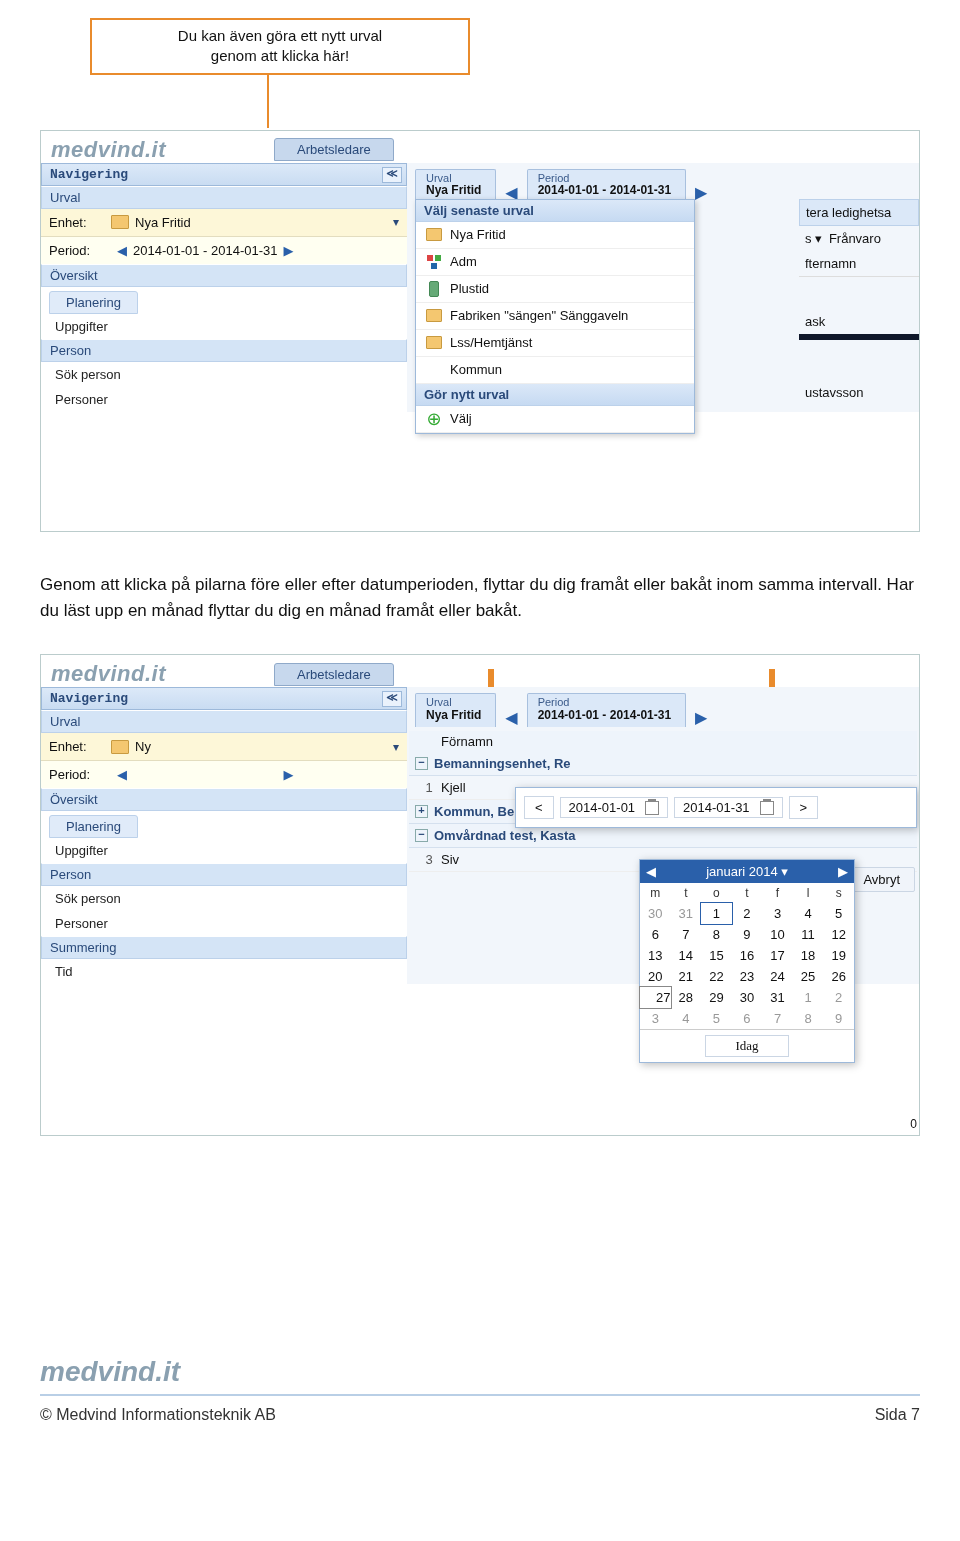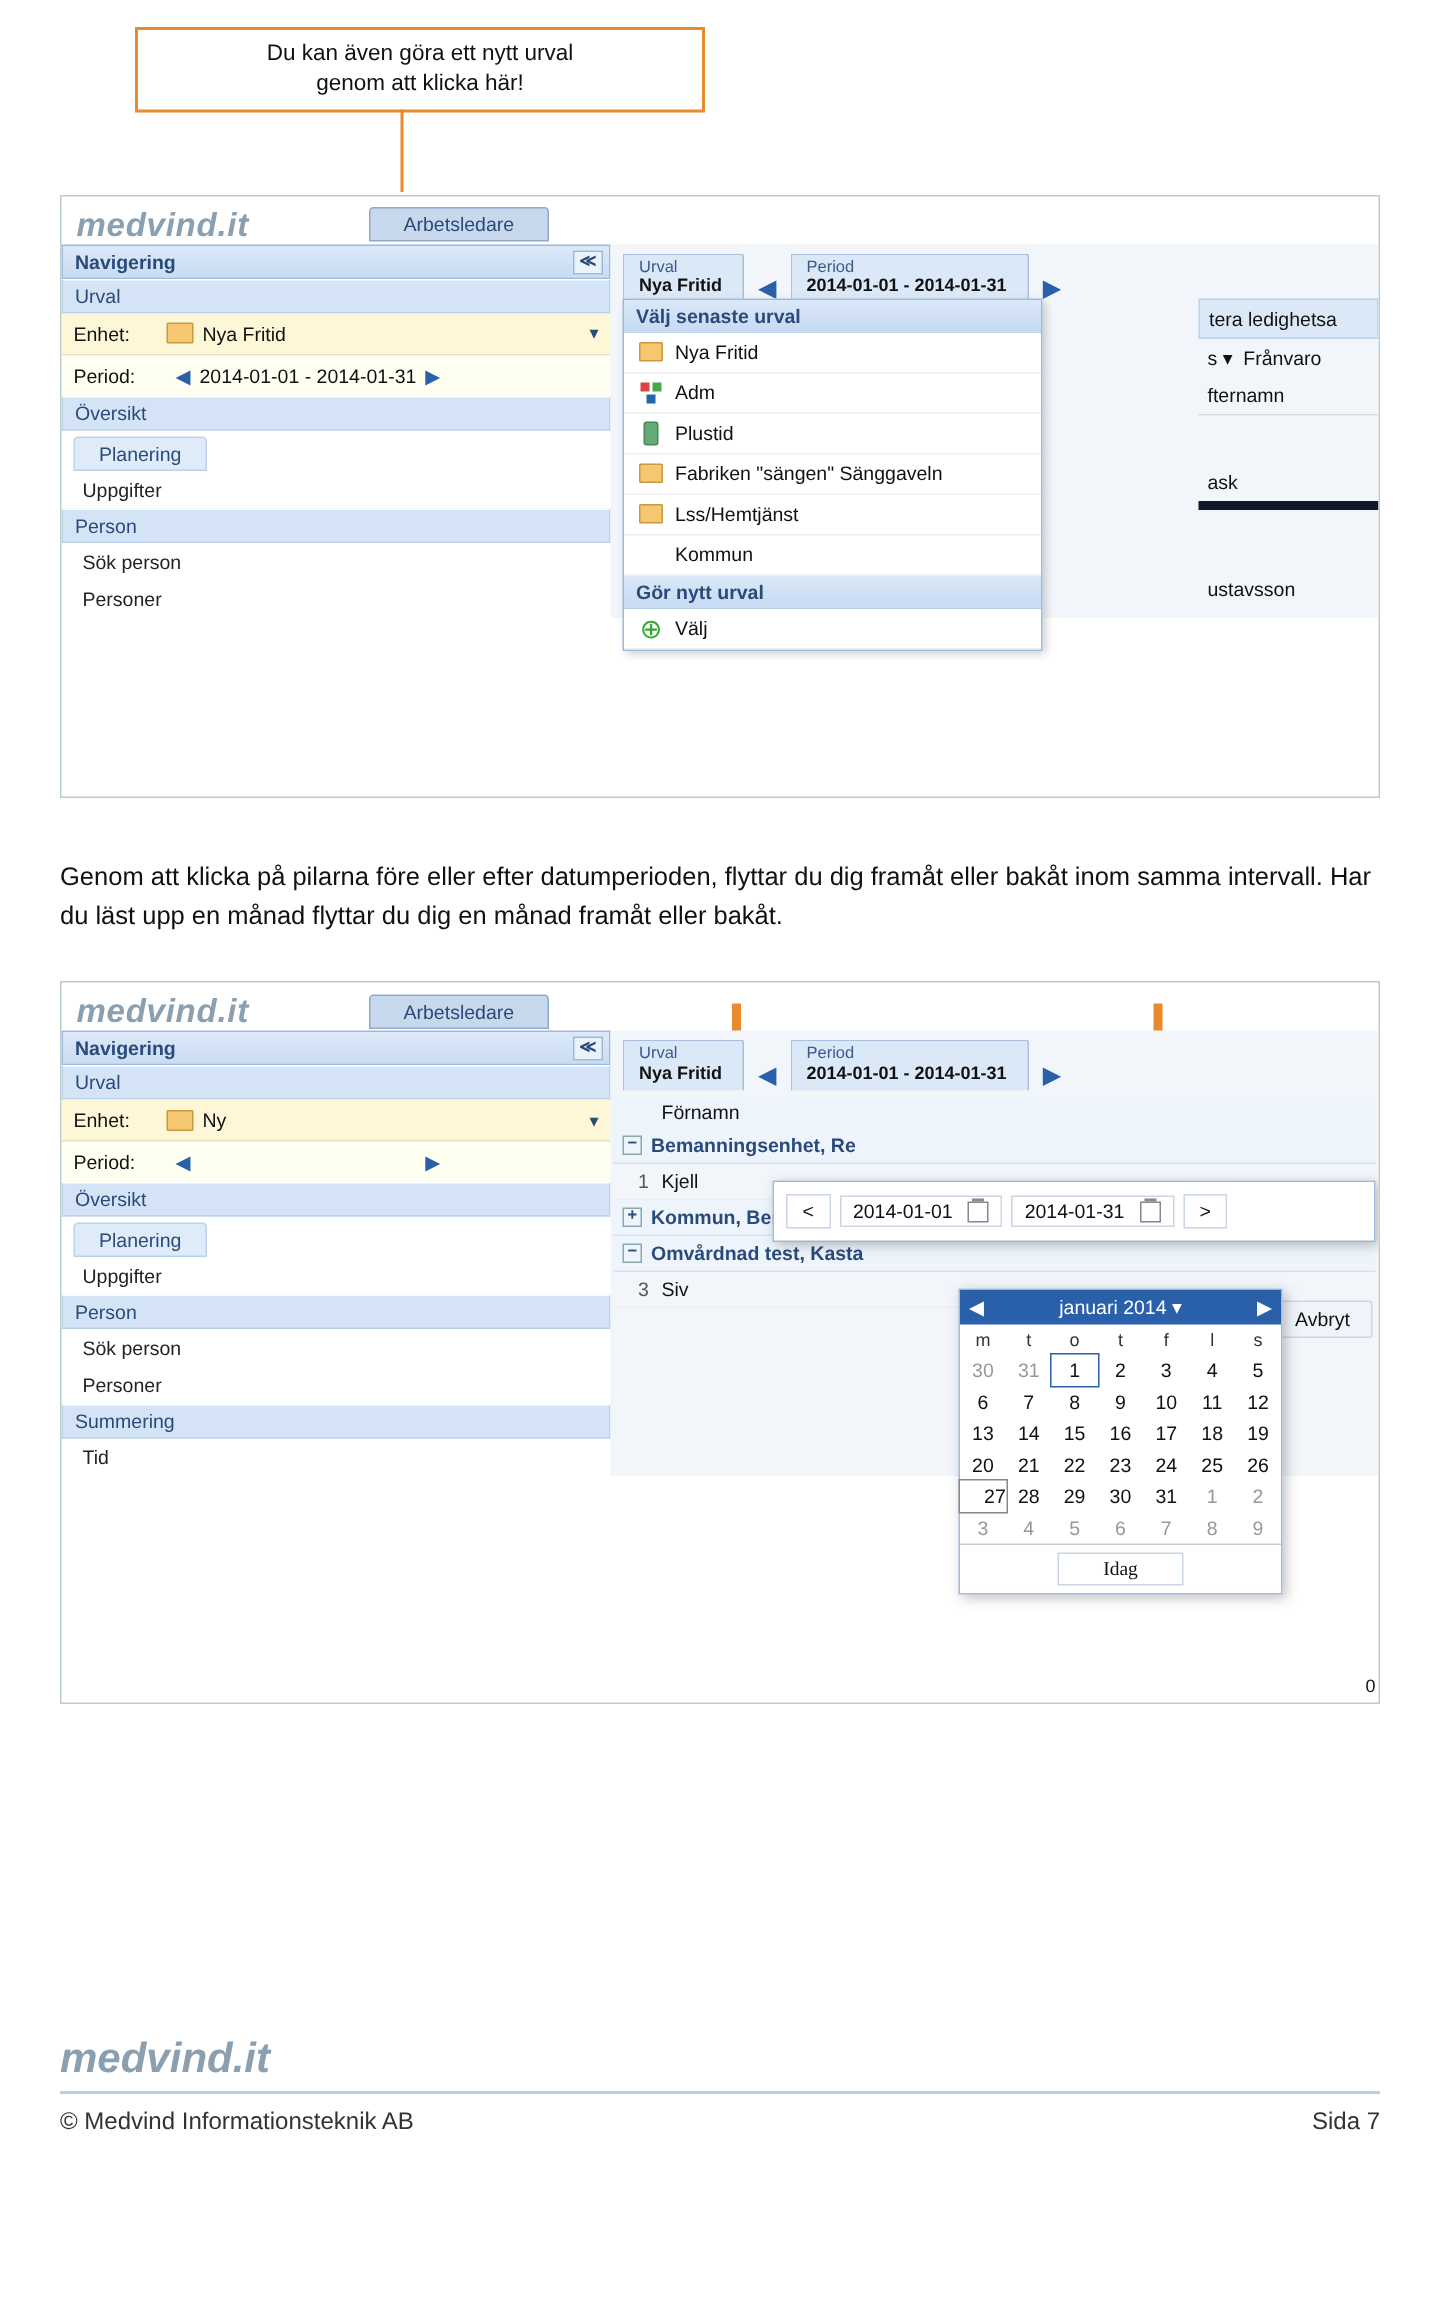--- a/index.html
+++ b/index.html
@@ -12,7 +12,7 @@
   .shot { border:1px solid #bcc; background:#fff; position:relative; font-size:13px; overflow:hidden; }
   .hdrrow { display:flex; align-items:center; padding:6px 10px 0 10px; }
   .logo { color:#8aa0b0; font-weight:bold; font-style:italic; font-size:22px; letter-spacing:0.5px; }
-  .roletab { background:#c7d8ed; border:1px solid #8fa9c9; border-radius:3px 3px 0 0; padding:3px 22px; margin-left:80px; color:#2a4a7a; font-size:13px; }
+  .roletab { background:#c7d8ed; border:1px solid #8fa9c9; border-radius:3px 3px 0 0; padding:3px 22px; margin-left:108px; color:#2a4a7a; font-size:13px; }
   .twocol { display:flex; }
   .sidebar { width:366px; }
   .main { flex:1; background:#f2f6fb; position:relative; }

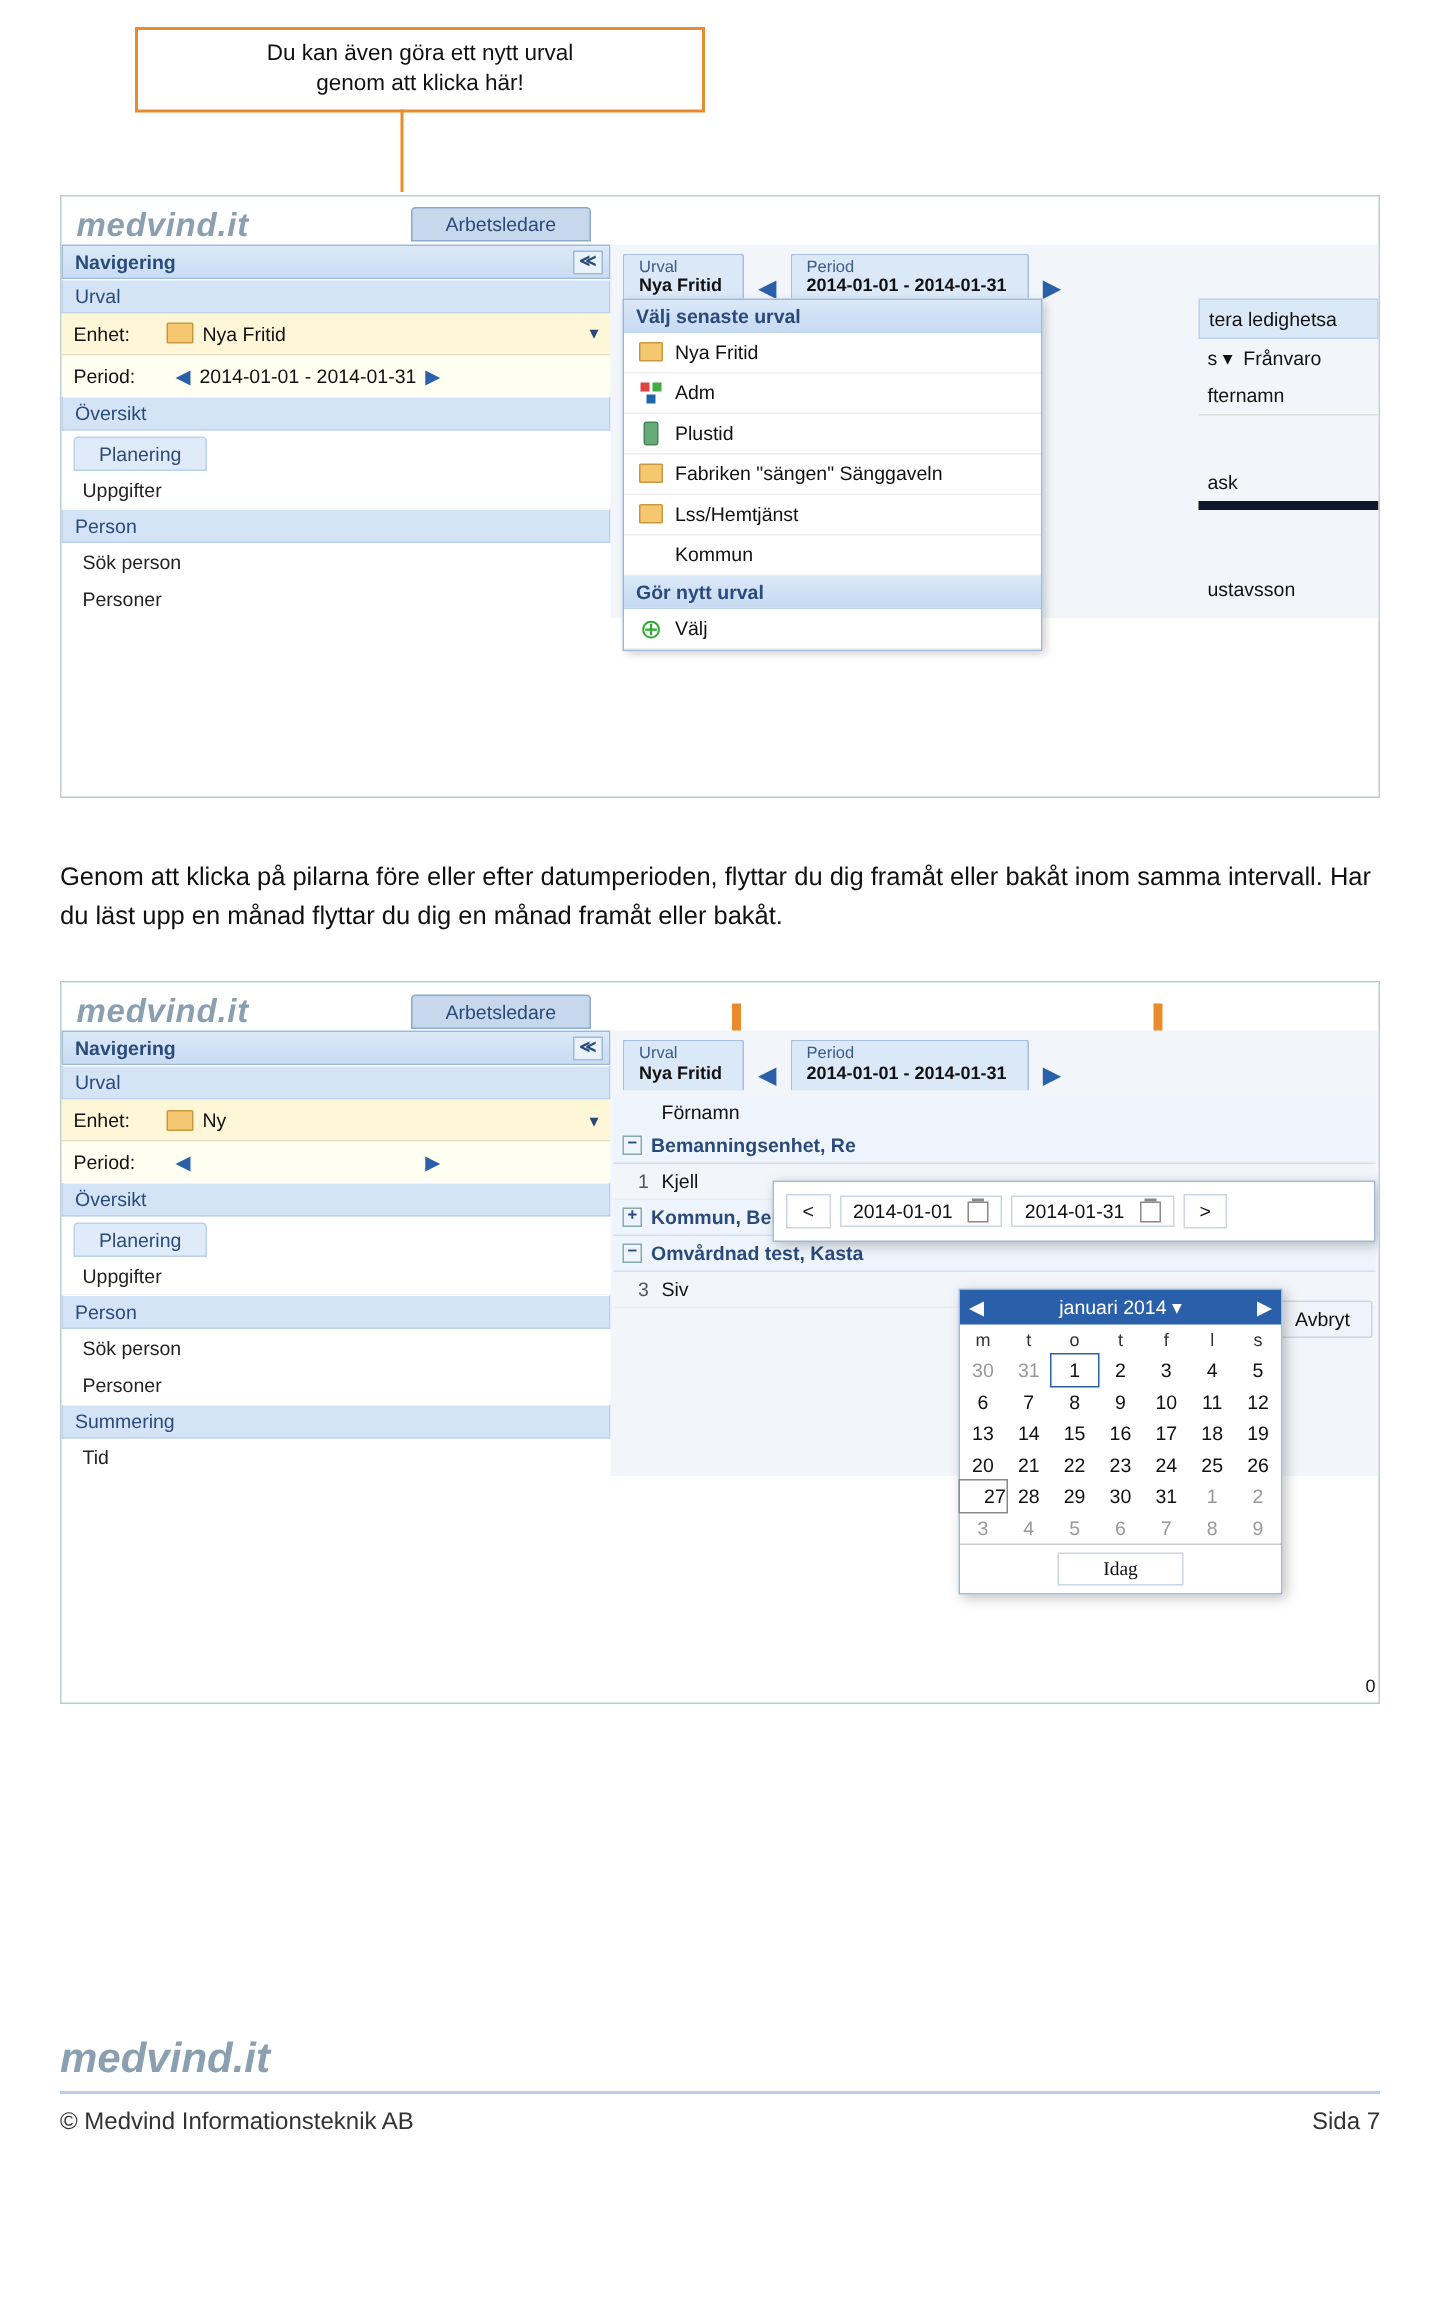--- a/index.html
+++ b/index.html
@@ -16,7 +16,7 @@
   .twocol { display:flex; }
   .sidebar { width:366px; }
   .main { flex:1; background:#f2f6fb; position:relative; }
-  .navhdr { background:linear-gradient(#dce9f8,#c9dcf2); border:1px solid #9db9da; color:#2a4a7a; font-weight:bold; padding:3px 8px; position:relative; font-size:13px; }
+  .navhdr { background:linear-gradient(#dce9f8,#c9dcf2); border:1px solid #9db9da; color:#2a4a7a; font-weight:bold; padding:3px 8px; position:relative; font-size:13px;font-family:Liberation Mono, monospace; }
   .navhdr .collapse { position:absolute; right:4px; top:3px; border:1px solid #9db9da; background:#eaf2fc; width:18px; height:14px; font-size:11px; line-height:12px; text-align:center; color:#2a4a7a; }
   .sechdr { background:#d4e4f6; color:#2a4a7a; padding:3px 8px; font-size:13px; border:1px solid #bcd1ea; border-top:1px solid #fff; }
   .subtab { background:#e0ebf9; border:1px solid #bcd1ea; border-radius:3px 3px 0 0; display:inline-block; padding:3px 16px; margin:4px 0 0 8px; color:#2a4a7a; font-size:13px; }

